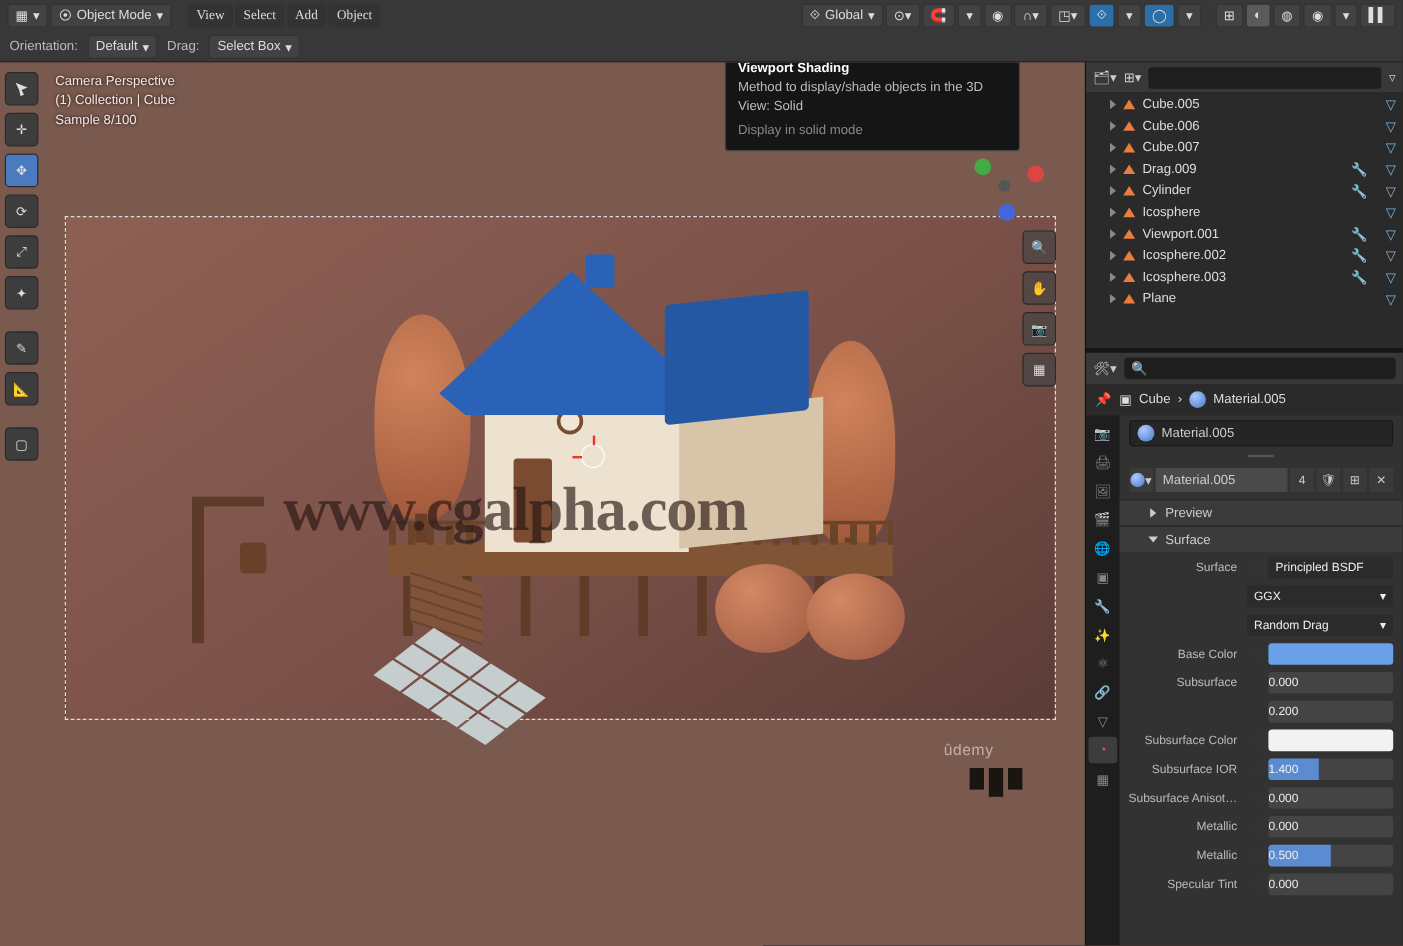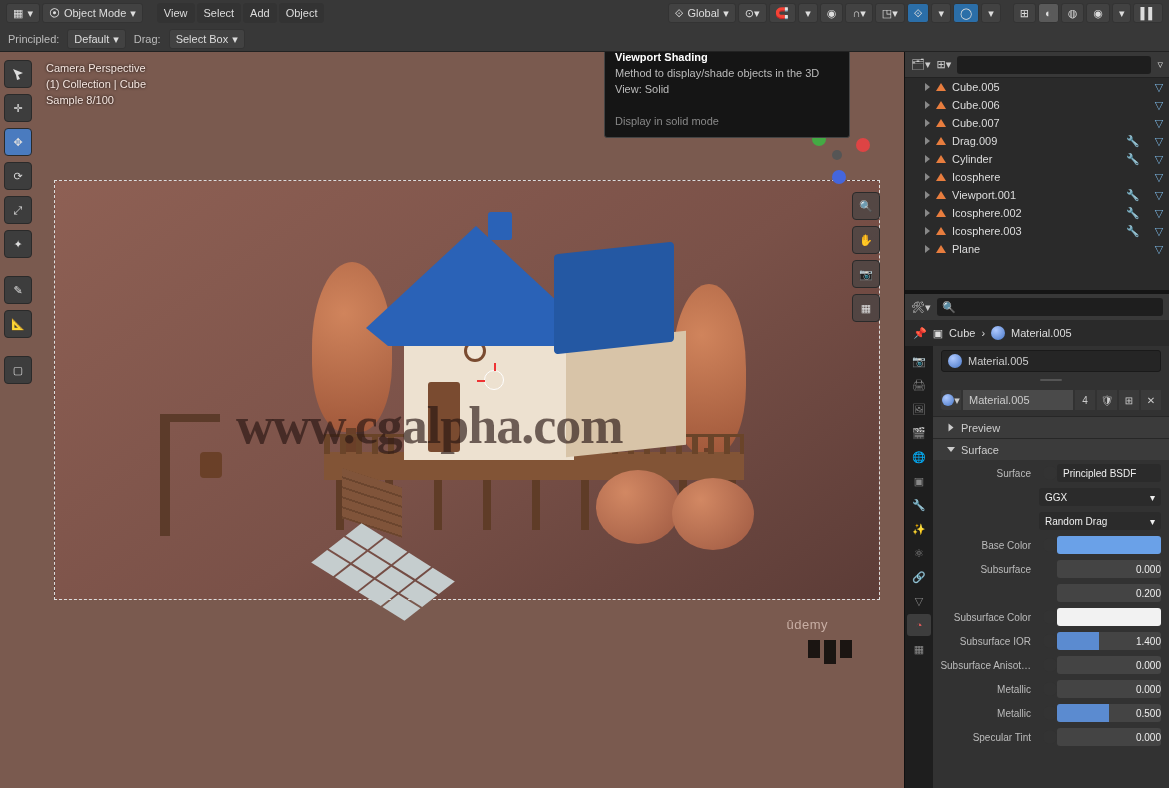--- a/index.html
+++ b/index.html
@@ -11,7 +11,7 @@
 .header { height: 52px; background: #383838; border-bottom: 1px solid #222; }
 .header-row { height: 26px; display: flex; align-items: center; padding: 0 6px; gap: 2px; }
 .hdr-btn { height: 20px; background: #424242; border: 1px solid #333; border-radius: 3px; padding: 0 6px; display: inline-flex; align-items: center; gap: 4px; color: #ddd; }
-.hdr-btn.dark { background: #333; }
+.hdr-btn.dark { background: #333; font-family: Liberation Serif, serif; }
 .hdr-btn.blue { background: #2b6ea8; }
 .hdr-sep { width: 10px; }
 .hdr-right { margin-left: auto; display: flex; align-items: center; gap: 2px; }

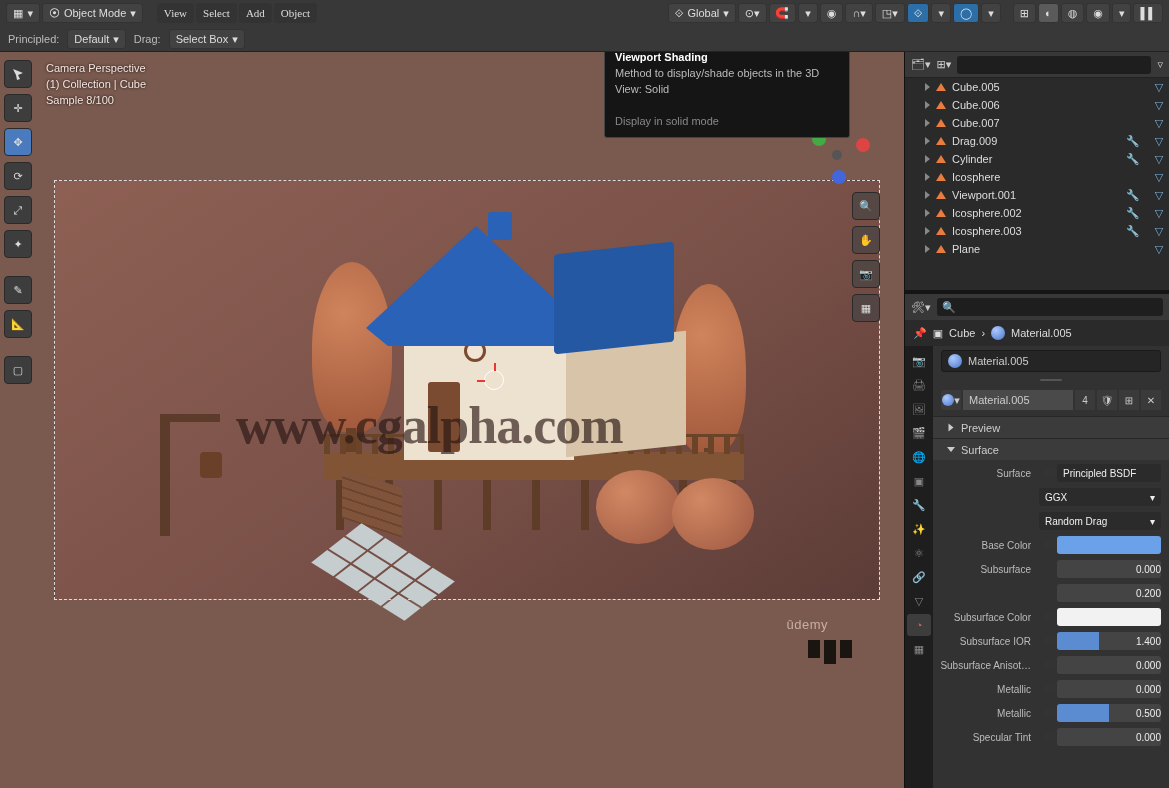--- a/index.html
+++ b/index.html
@@ -140,7 +140,7 @@
     </div>
   </div>
   <div class="header-row header-row2">
-    <span>Principled:</span>
+    <span>Orientation:</span>
     <span class="hdr-btn"><span>Default</span> ▾</span>
     <span>Drag:</span>
     <span class="hdr-btn"><span>Select Box</span> ▾</span>

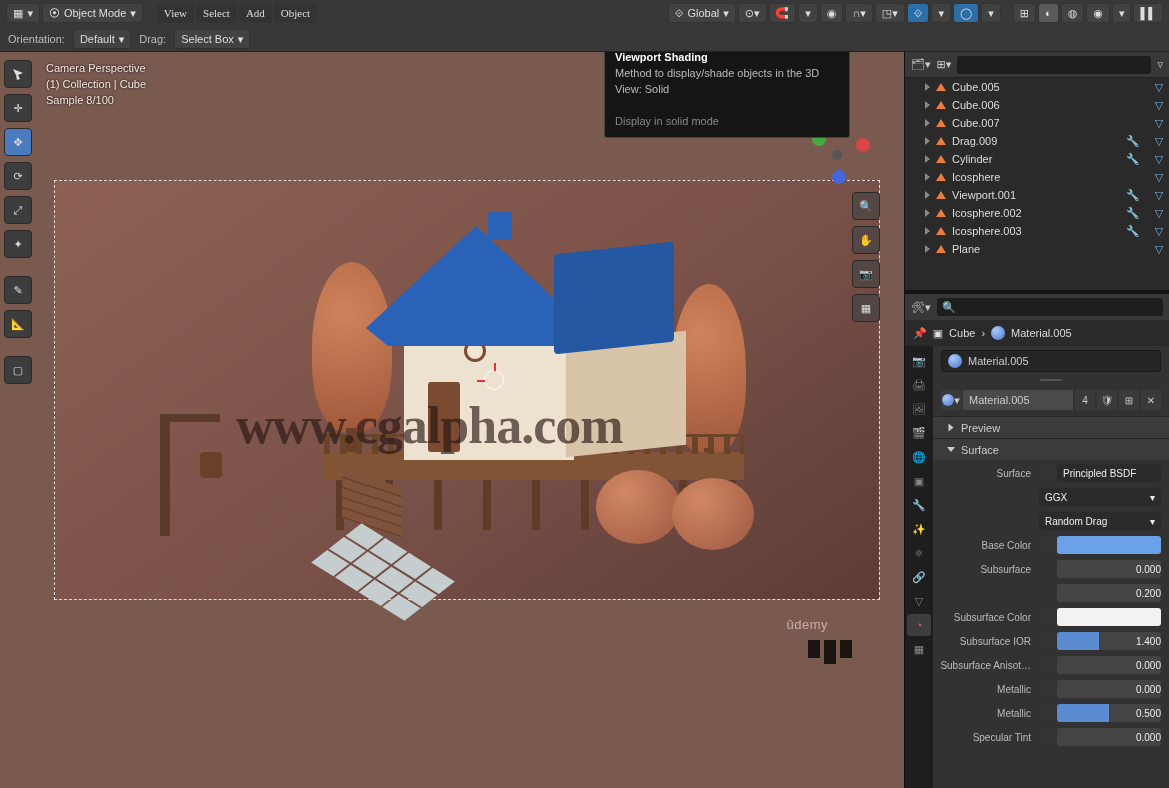--- a/index.html
+++ b/index.html
@@ -178,7 +178,7 @@
       <div class="tooltip">
         <div class="tooltip-title">Viewport Shading</div>
         <div>Method to display/shade objects in the 3D View: Solid</div>
-        <div style="color:#888;margin-top:16px">Display in solid mode</div>
+        <div style="color:#888;margin-top:4px">Display in solid mode</div>
       </div>
 
       <div class="scene-frame"></div>

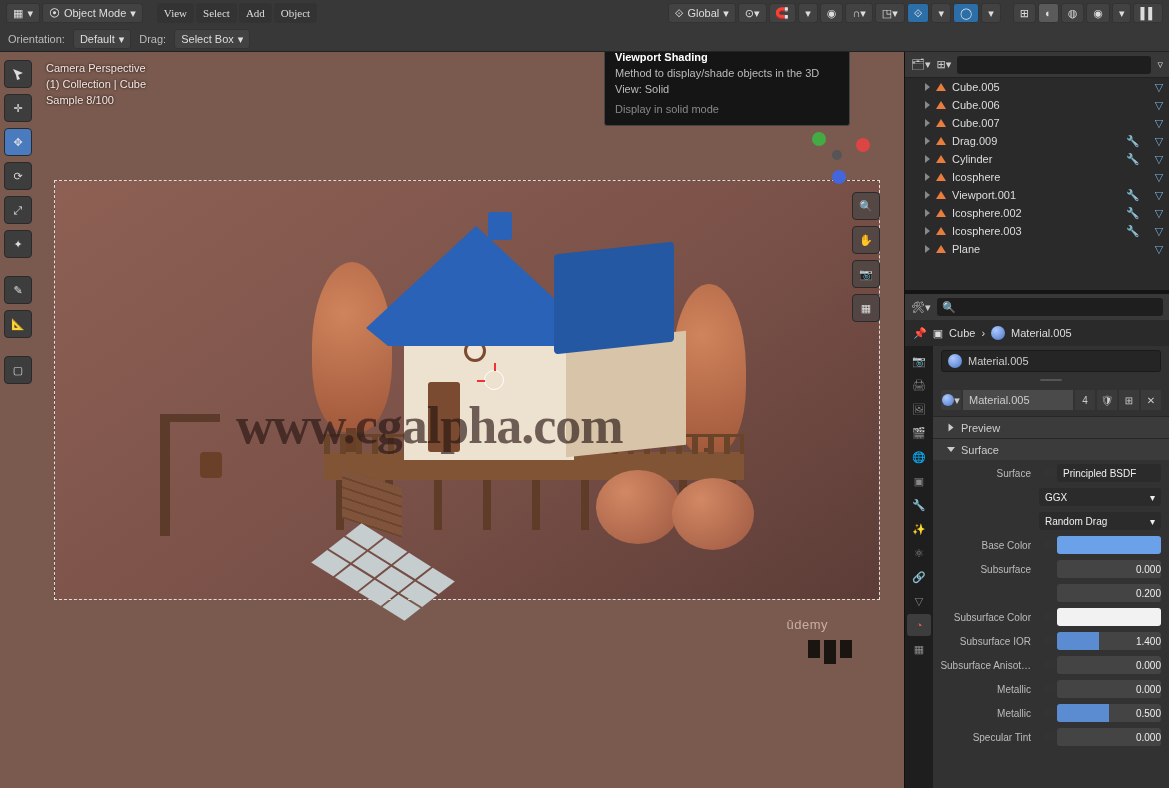--- a/index.html
+++ b/index.html
@@ -90,7 +90,7 @@
 .mat-name-row .linked { width: 20px; height: 20px; background: #3a3a3a; border-radius: 3px 0 0 3px; display: flex; align-items: center; justify-content: center; }
 .mat-name-row .namefield { flex: 1; height: 20px; background: #4a4a4a; padding: 0 6px; display: flex; align-items: center; }
 .mat-name-row .chip { width: 20px; height: 20px; background: #3a3a3a; display: flex; align-items: center; justify-content: center; font-size: 10px; }
-.panel-hdr { height: 22px; background: #3b3b3b; display: flex; align-items: center; padding: 0 14px; gap: 6px; border-top: 1px solid #272727; }
+.panel-hdr { height: 22px; background: #3b3b3b; display: flex; align-items: center; padding: 0 24px; gap: 6px; border-top: 1px solid #272727; }
 .panel-hdr .tri { width: 0; height: 0; border-left: 4px solid transparent; border-right: 4px solid transparent; border-top: 5px solid #ccc; }
 .panel-hdr.collapsed .tri { transform: rotate(-90deg); }
 .prop-row { display: flex; align-items: center; height: 22px; margin: 2px 8px 2px 0; }

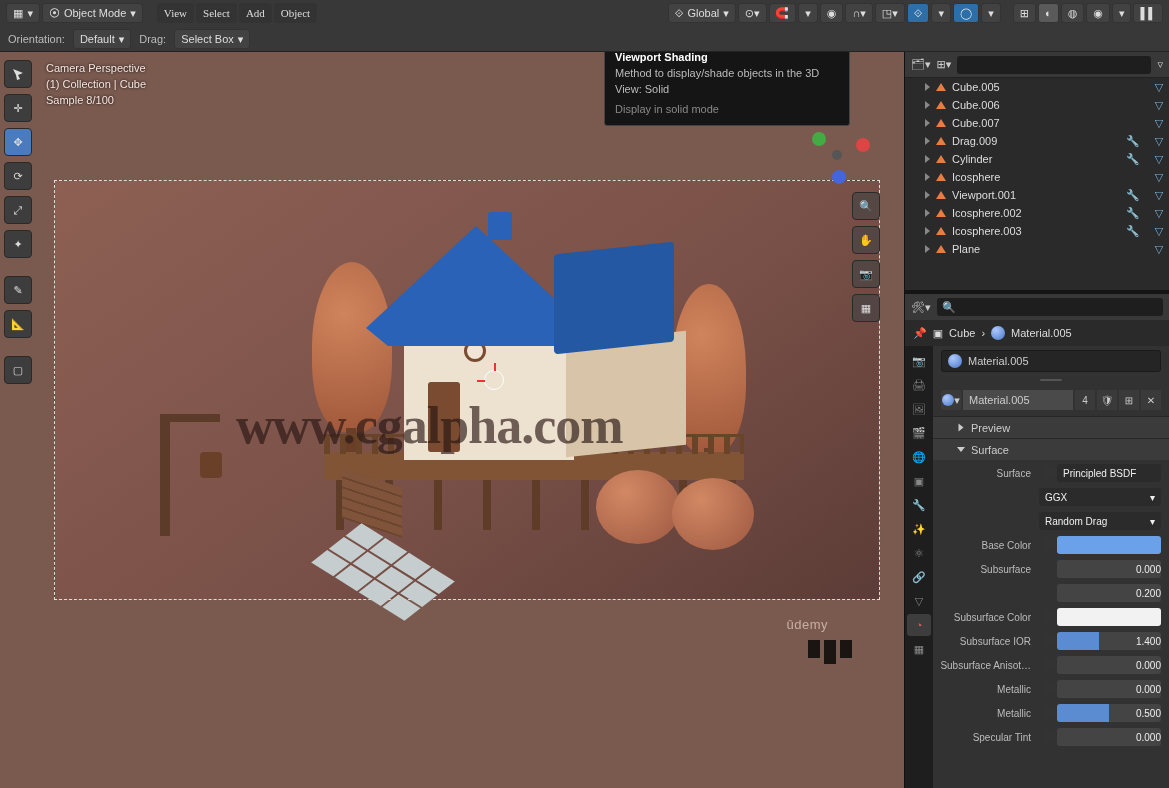--- a/index.html
+++ b/index.html
@@ -95,7 +95,7 @@
 .panel-hdr.collapsed .tri { transform: rotate(-90deg); }
 .prop-row { display: flex; align-items: center; height: 22px; margin: 2px 8px 2px 0; }
 .prop-label { width: 106px; text-align: right; padding-right: 8px; color: #bbb; font-size: 10px; }
-.prop-field { flex: 1; height: 18px; background: #545454; border-radius: 3px; display: flex; align-items: center; justify-content: flex-end; color: #eee; font-size: 10px; position: relative; }
+.prop-field { flex: 1; height: 18px; background: #545454; border-radius: 3px; display: flex; align-items: center; justify-content: flex-start; color: #eee; font-size: 10px; position: relative; }
 .prop-field.num { background: #444; }
 .prop-field.num .fill { position: absolute; left: 0; top: 0; bottom: 0; background: #5b8bd0; border-radius: 3px 0 0 3px; }
 .prop-field.num span { position: relative; }

